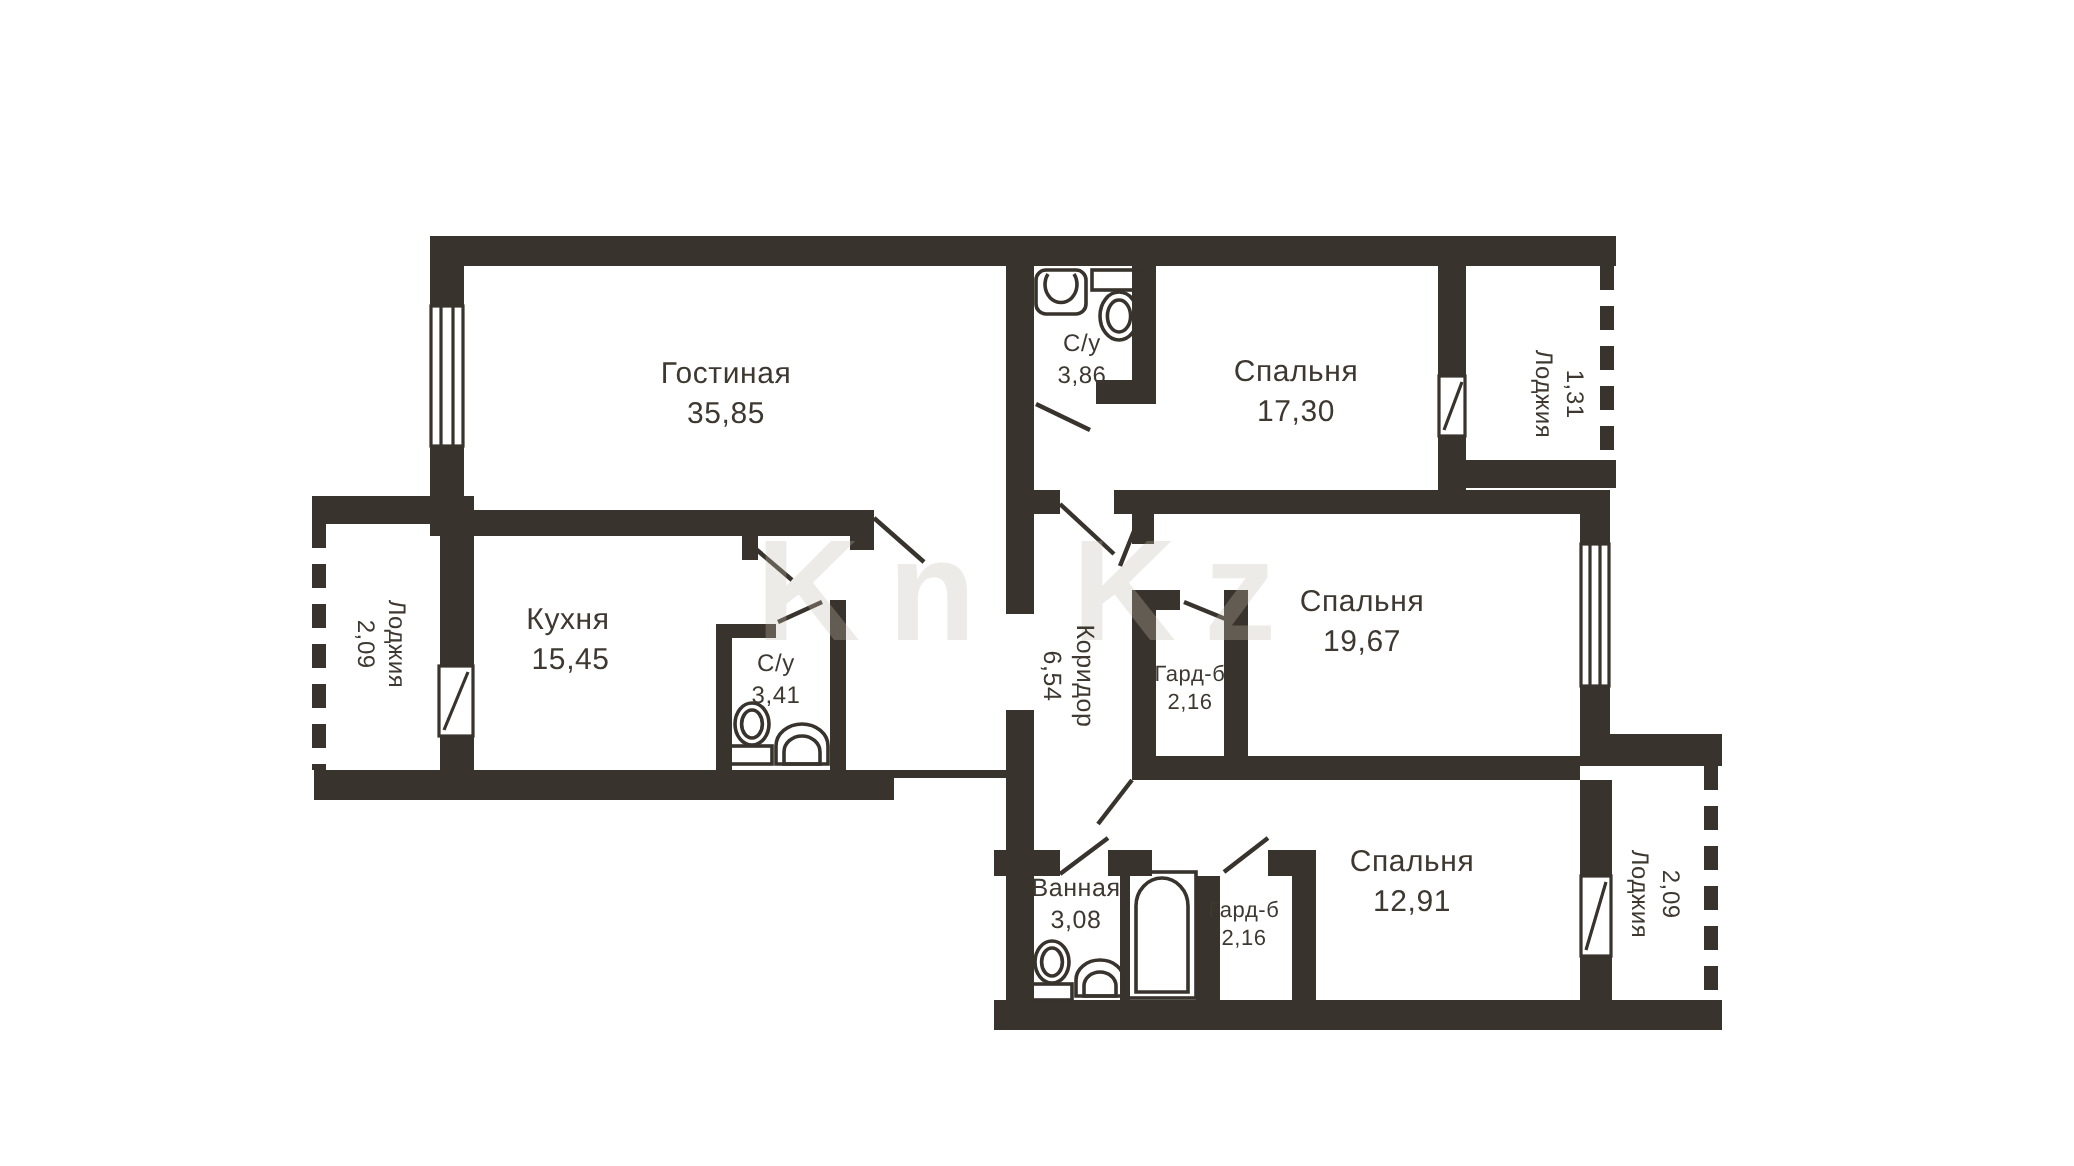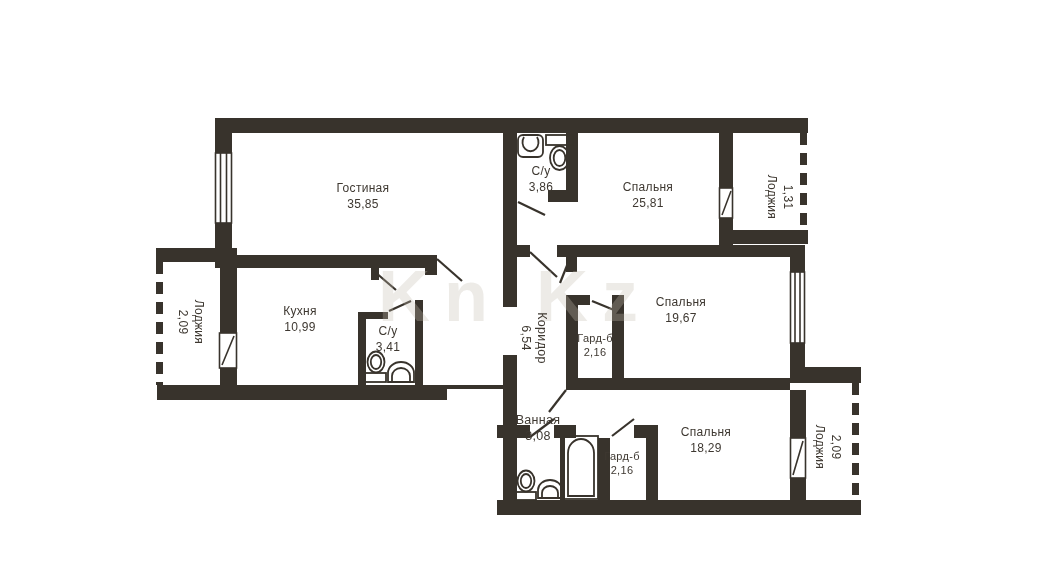--- a/index.html
+++ b/index.html
@@ -13,7 +13,7 @@
     text-align:center; color:#3e3831; line-height:1.3; white-space:nowrap;
     letter-spacing:0.3px; z-index:3;
   }
-  .f15 { font-size:12px; }
+  .f15 { font-size:15px; }
   .f13 { font-size:12.5px; }
   .f12 { font-size:12px; }
   .f10 { font-size:11px; }

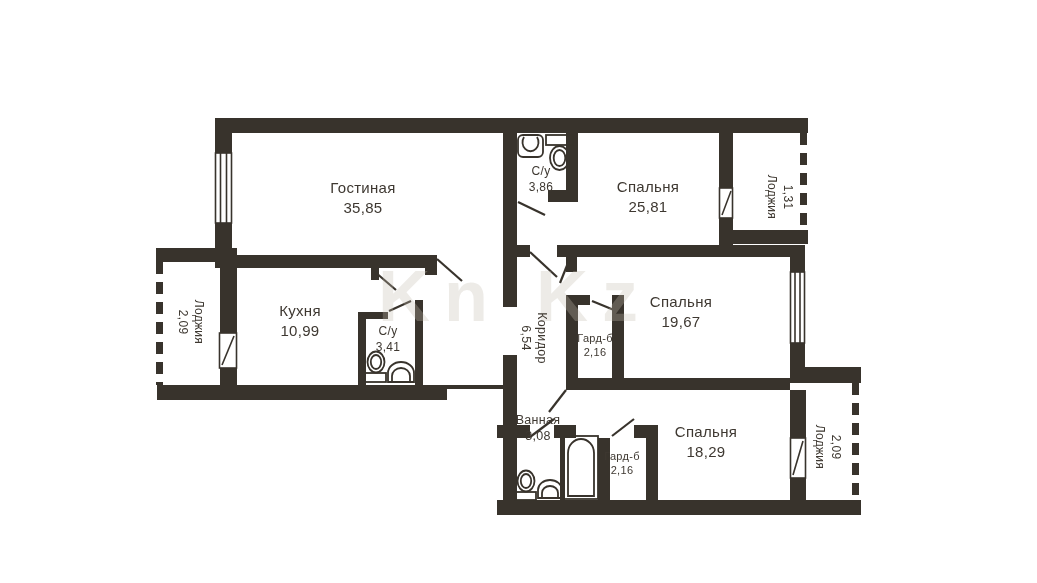--- a/index.html
+++ b/index.html
@@ -195,7 +195,7 @@
 
   <div class="label f15" style="left:648px; top:196px;">
     <div>Спальня</div>
-    <div>25,81</div>
+    <div>17,30</div>
   </div>
 
   <div class="label f15" style="left:681px; top:311px;">

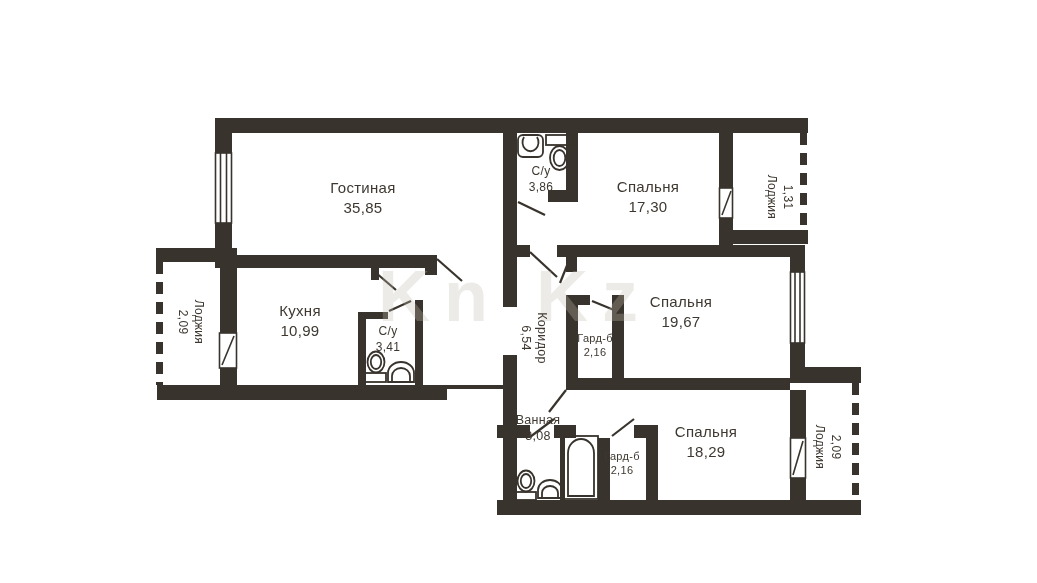--- a/index.html
+++ b/index.html
@@ -172,7 +172,7 @@
     <div>35,85</div>
   </div>
 
-  <div class="label f15" style="left:300px; top:320px;">
+  <div class="label f15" style="left:284px; top:320px;text-align:right;">
     <div>Кухня</div>
     <div>10,99</div>
   </div>

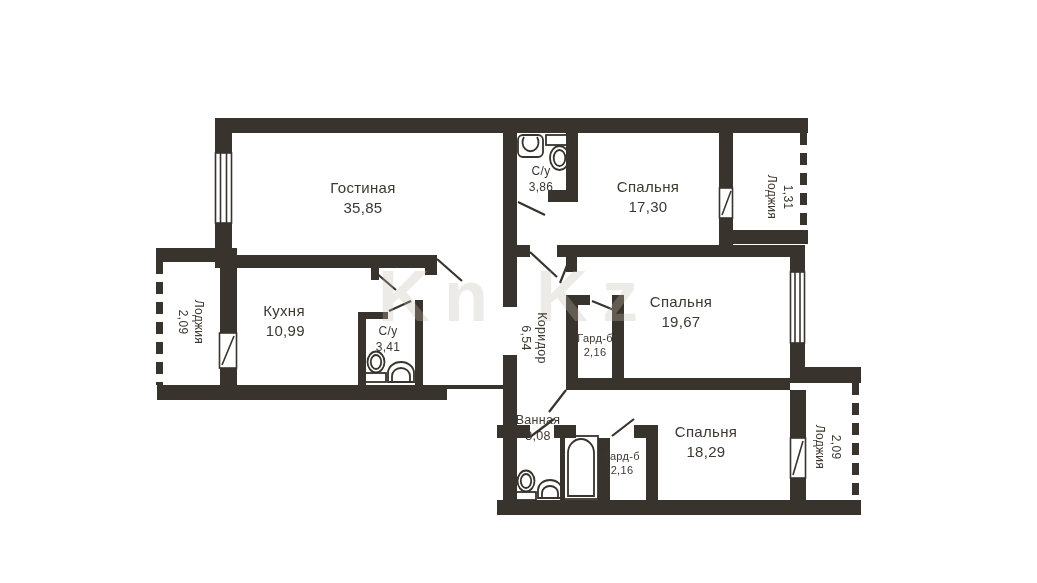--- a/index.html
+++ b/index.html
@@ -174,7 +174,7 @@
 
   <div class="label f15" style="left:284px; top:320px;text-align:right;">
     <div>Кухня</div>
-    <div>10,99</div>
+    <div>15,45</div>
   </div>
 
 

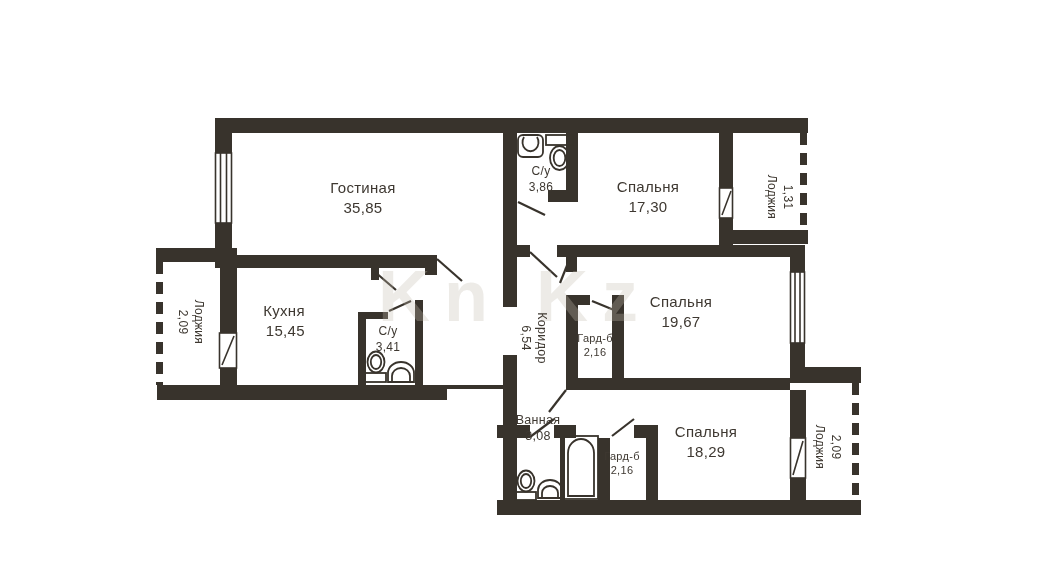--- a/index.html
+++ b/index.html
@@ -218,7 +218,7 @@
     <div>2,16</div>
   </div>
 
-  <div class="label f13" style="left:538px; top:428px;">
+  <div class="label f13" style="left:538px; top:452px;">
     <div>Ванная</div>
     <div>3,08</div>
   </div>

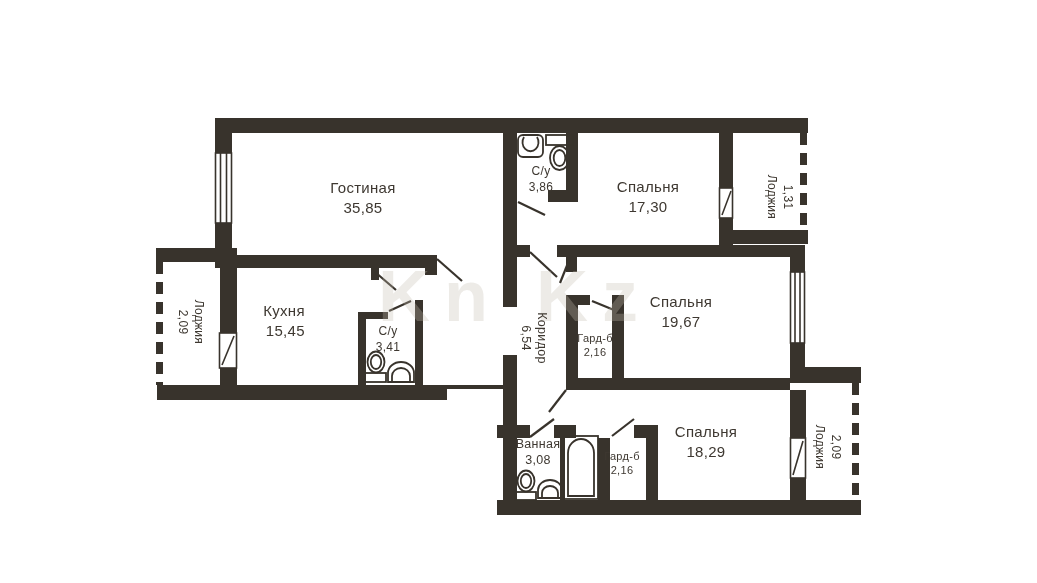--- a/index.html
+++ b/index.html
@@ -205,7 +205,7 @@
 
   <div class="label f15" style="left:706px; top:441px;">
     <div>Спальня</div>
-    <div>18,29</div>
+    <div>12,91</div>
   </div>
 
   <div class="label f10" style="left:595px; top:345px;">

